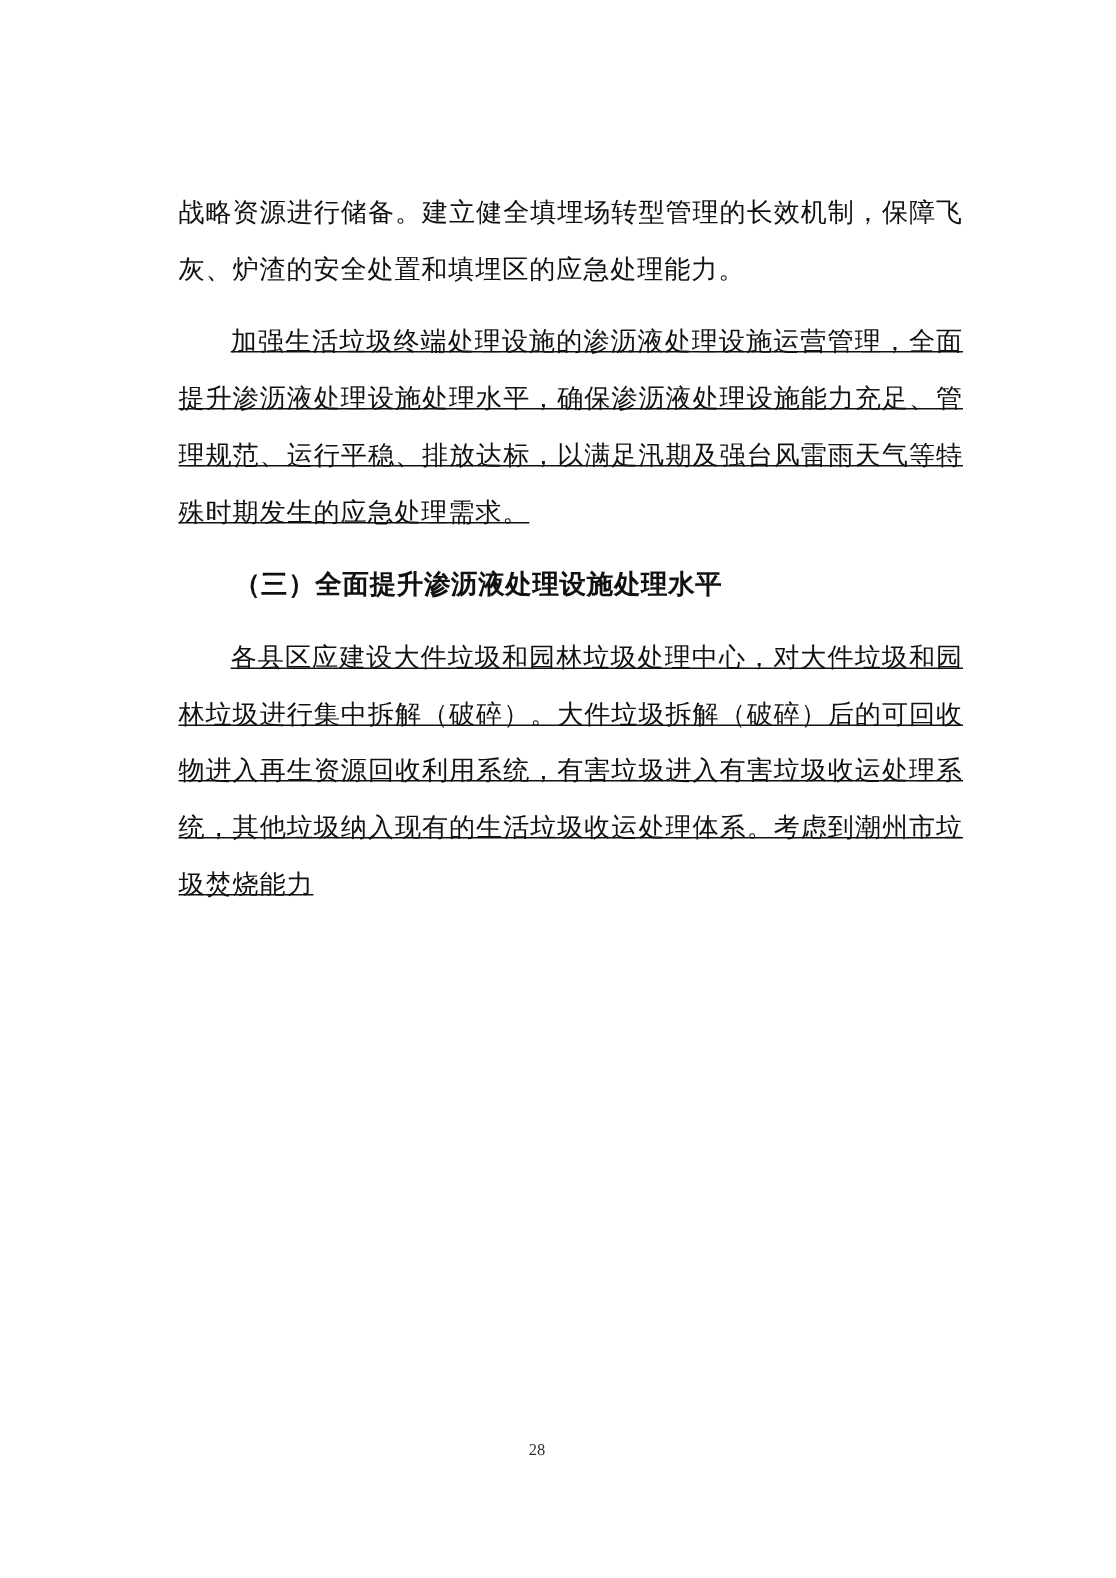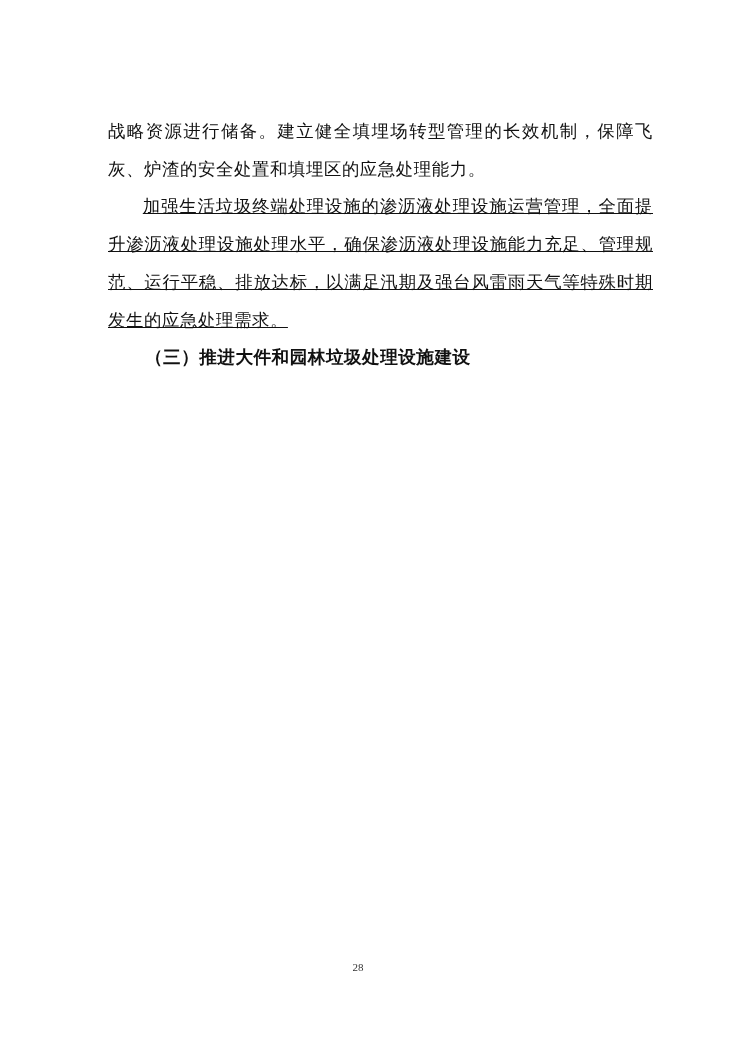--- a/index.html
+++ b/index.html
@@ -11,7 +11,7 @@
     font-size: 17.4px; line-height: 37.7px; color: #111;
     text-align: justify; letter-spacing: 0.6px;
   }
-  .content p { margin: 0; }
+  .content p { margin: 11px; }
   .indent { text-indent: 2em; text-decoration: underline; }
   .heading {
     font-family: "DejaVu Sans", "Liberation Sans", sans-serif;

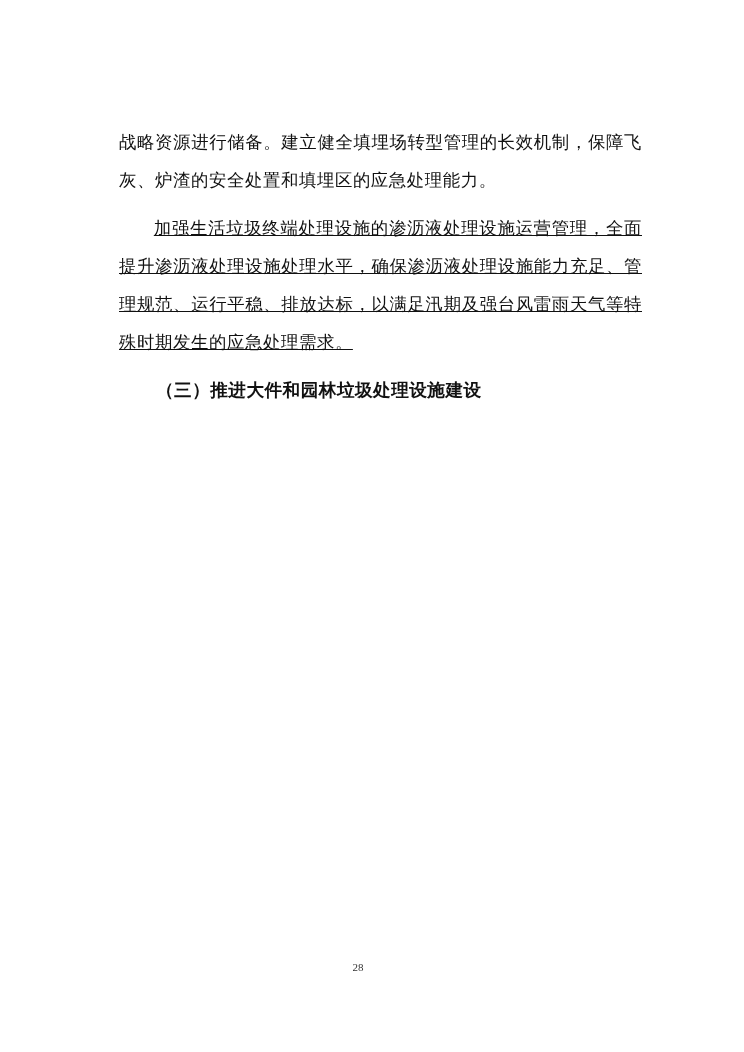--- a/index.html
+++ b/index.html
@@ -29,7 +29,7 @@
   <div class="content">
     <p>战略资源进行储备。建立健全填埋场转型管理的长效机制，保障飞灰、炉渣的安全处置和填埋区的应急处理能力。</p>
     <p class="indent">加强生活垃圾终端处理设施的渗沥液处理设施运营管理，全面提升渗沥液处理设施处理水平，确保渗沥液处理设施能力充足、管理规范、运行平稳、排放达标，以满足汛期及强台风雷雨天气等特殊时期发生的应急处理需求。</p>
-    <p class="heading">（三）推进大件和园林垃圾处理设施建设</p>
+    <p class="heading">（三）全面提升渗沥液处理设施处理水平</p>
   </div>
   <div class="pagenum">28</div>
 </div>

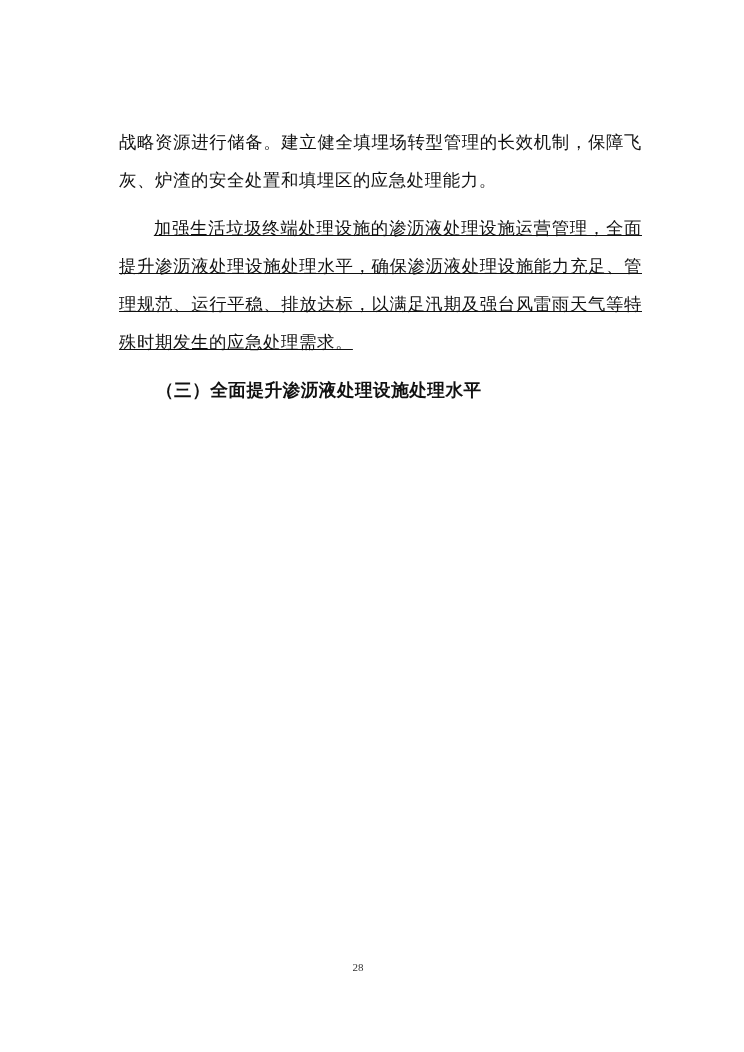--- a/index.html
+++ b/index.html
@@ -30,6 +30,7 @@
     <p>战略资源进行储备。建立健全填埋场转型管理的长效机制，保障飞灰、炉渣的安全处置和填埋区的应急处理能力。</p>
     <p class="indent">加强生活垃圾终端处理设施的渗沥液处理设施运营管理，全面提升渗沥液处理设施处理水平，确保渗沥液处理设施能力充足、管理规范、运行平稳、排放达标，以满足汛期及强台风雷雨天气等特殊时期发生的应急处理需求。</p>
     <p class="heading">（三）全面提升渗沥液处理设施处理水平</p>
+    <p class="indent">各县区应建设大件垃圾和园林垃圾处理中心，对大件垃圾和园林垃圾进行集中拆解（破碎）。大件垃圾拆解（破碎）后的可回收物进入再生资源回收利用系统，有害垃圾进入有害垃圾收运处理系统，其他垃圾纳入现有的生活垃圾收运处理体系。考虑到潮州市垃圾焚烧能力</p>
   </div>
   <div class="pagenum">28</div>
 </div>

